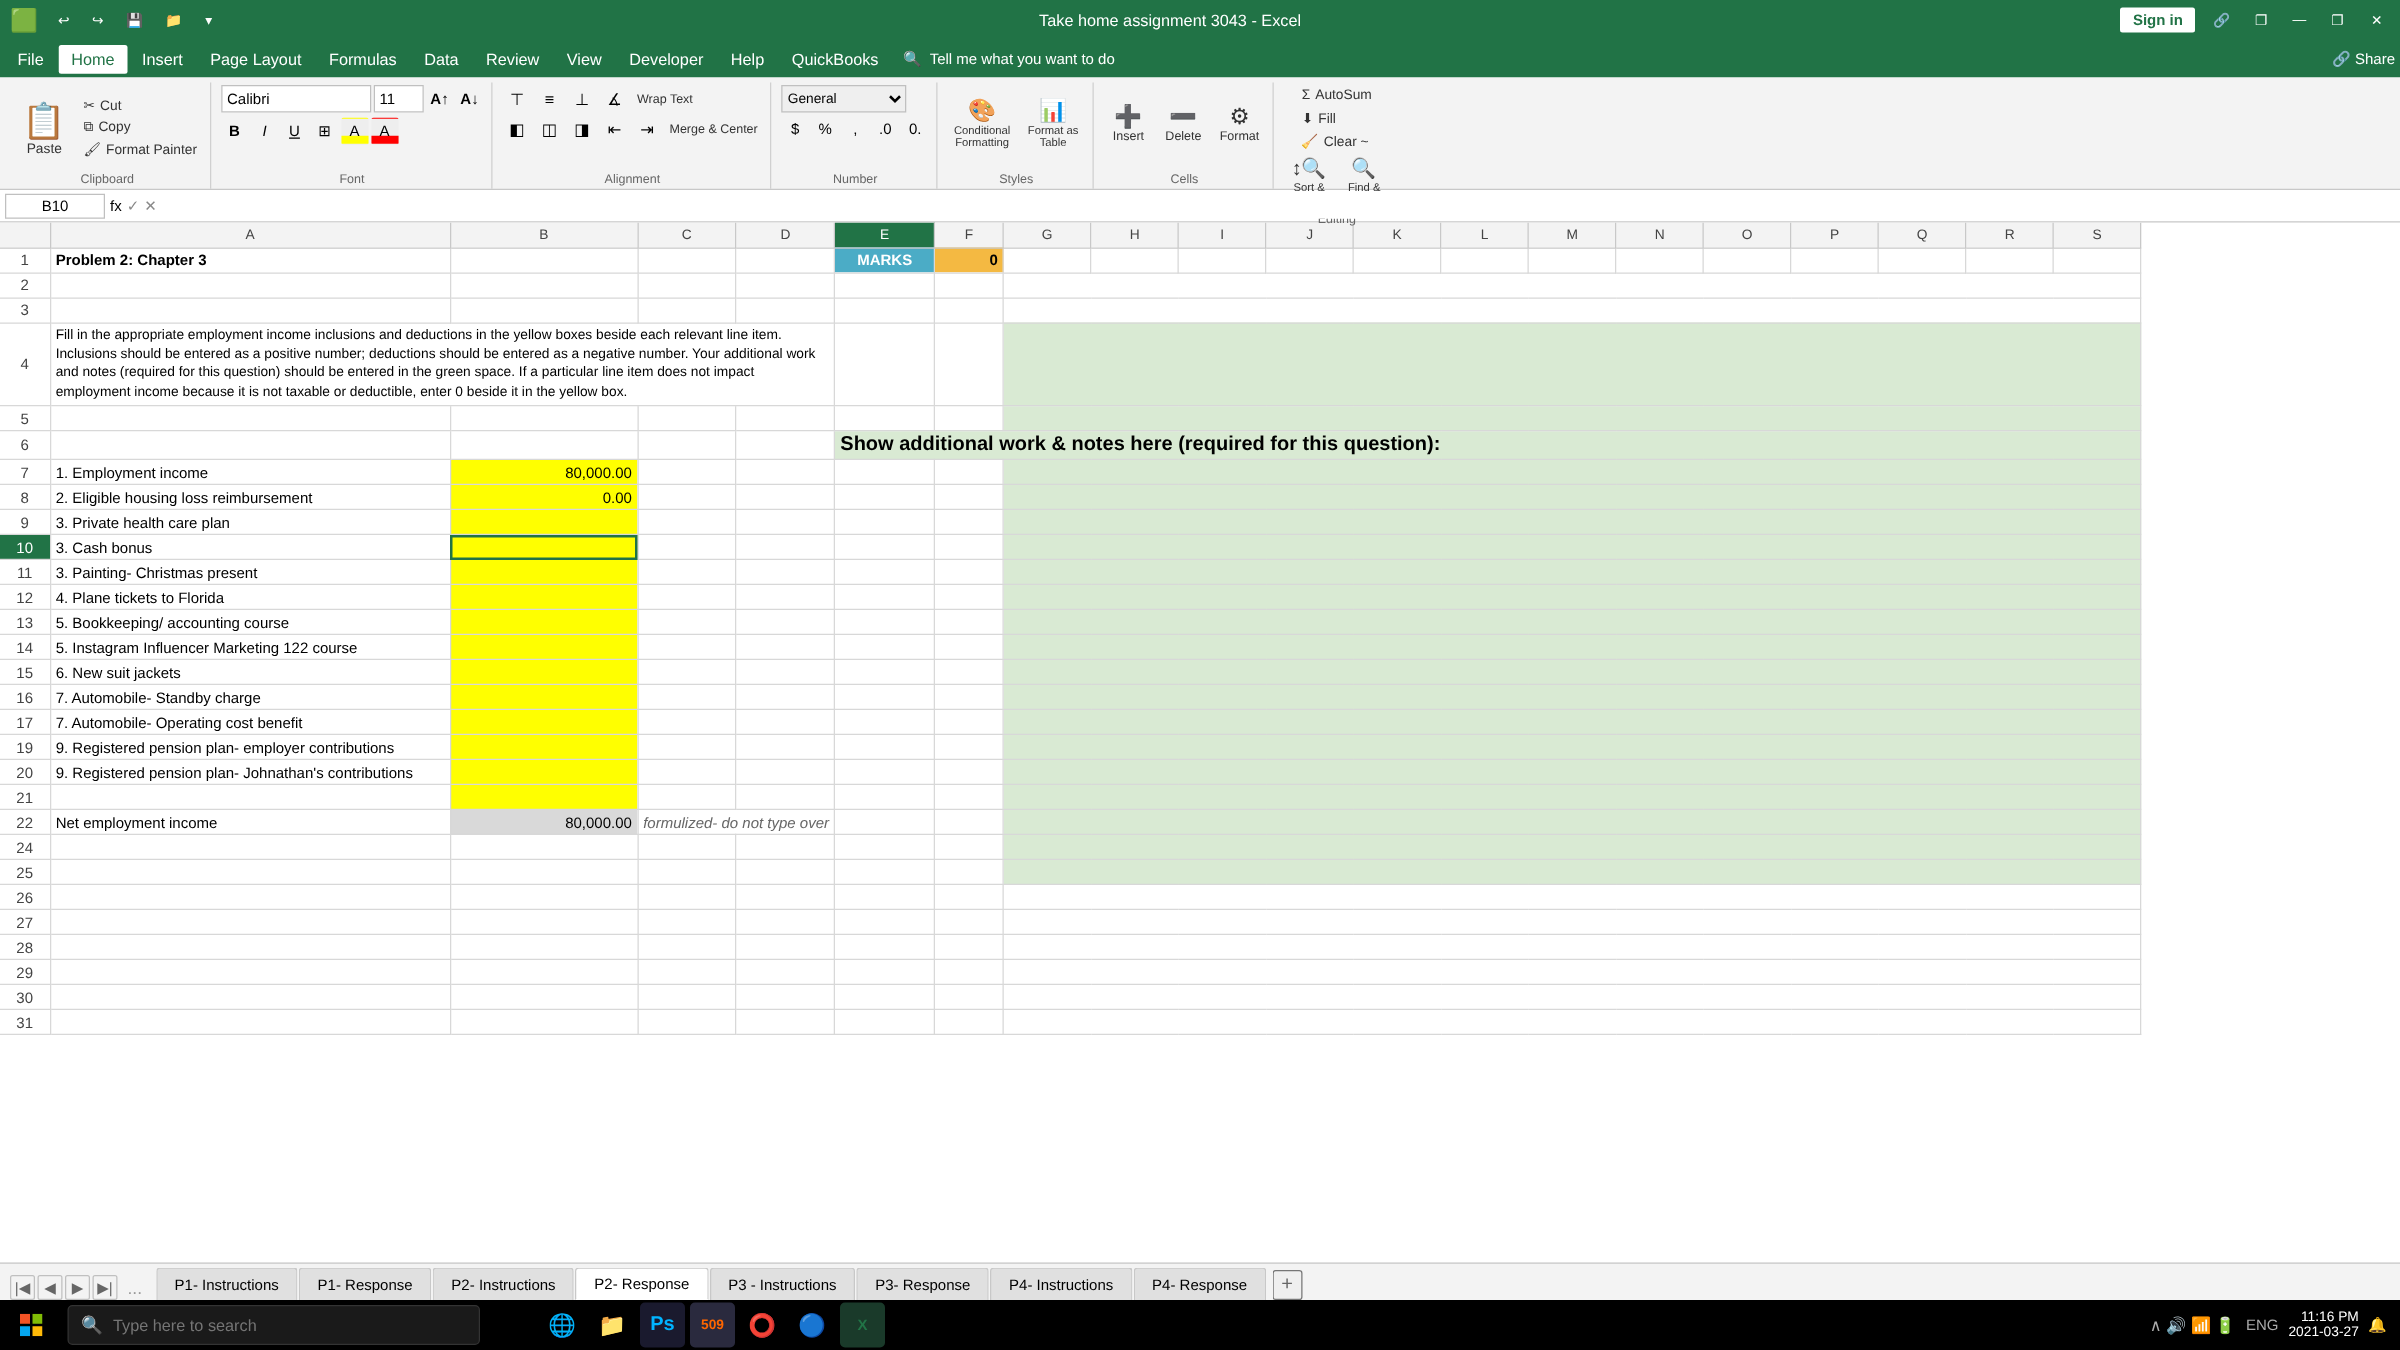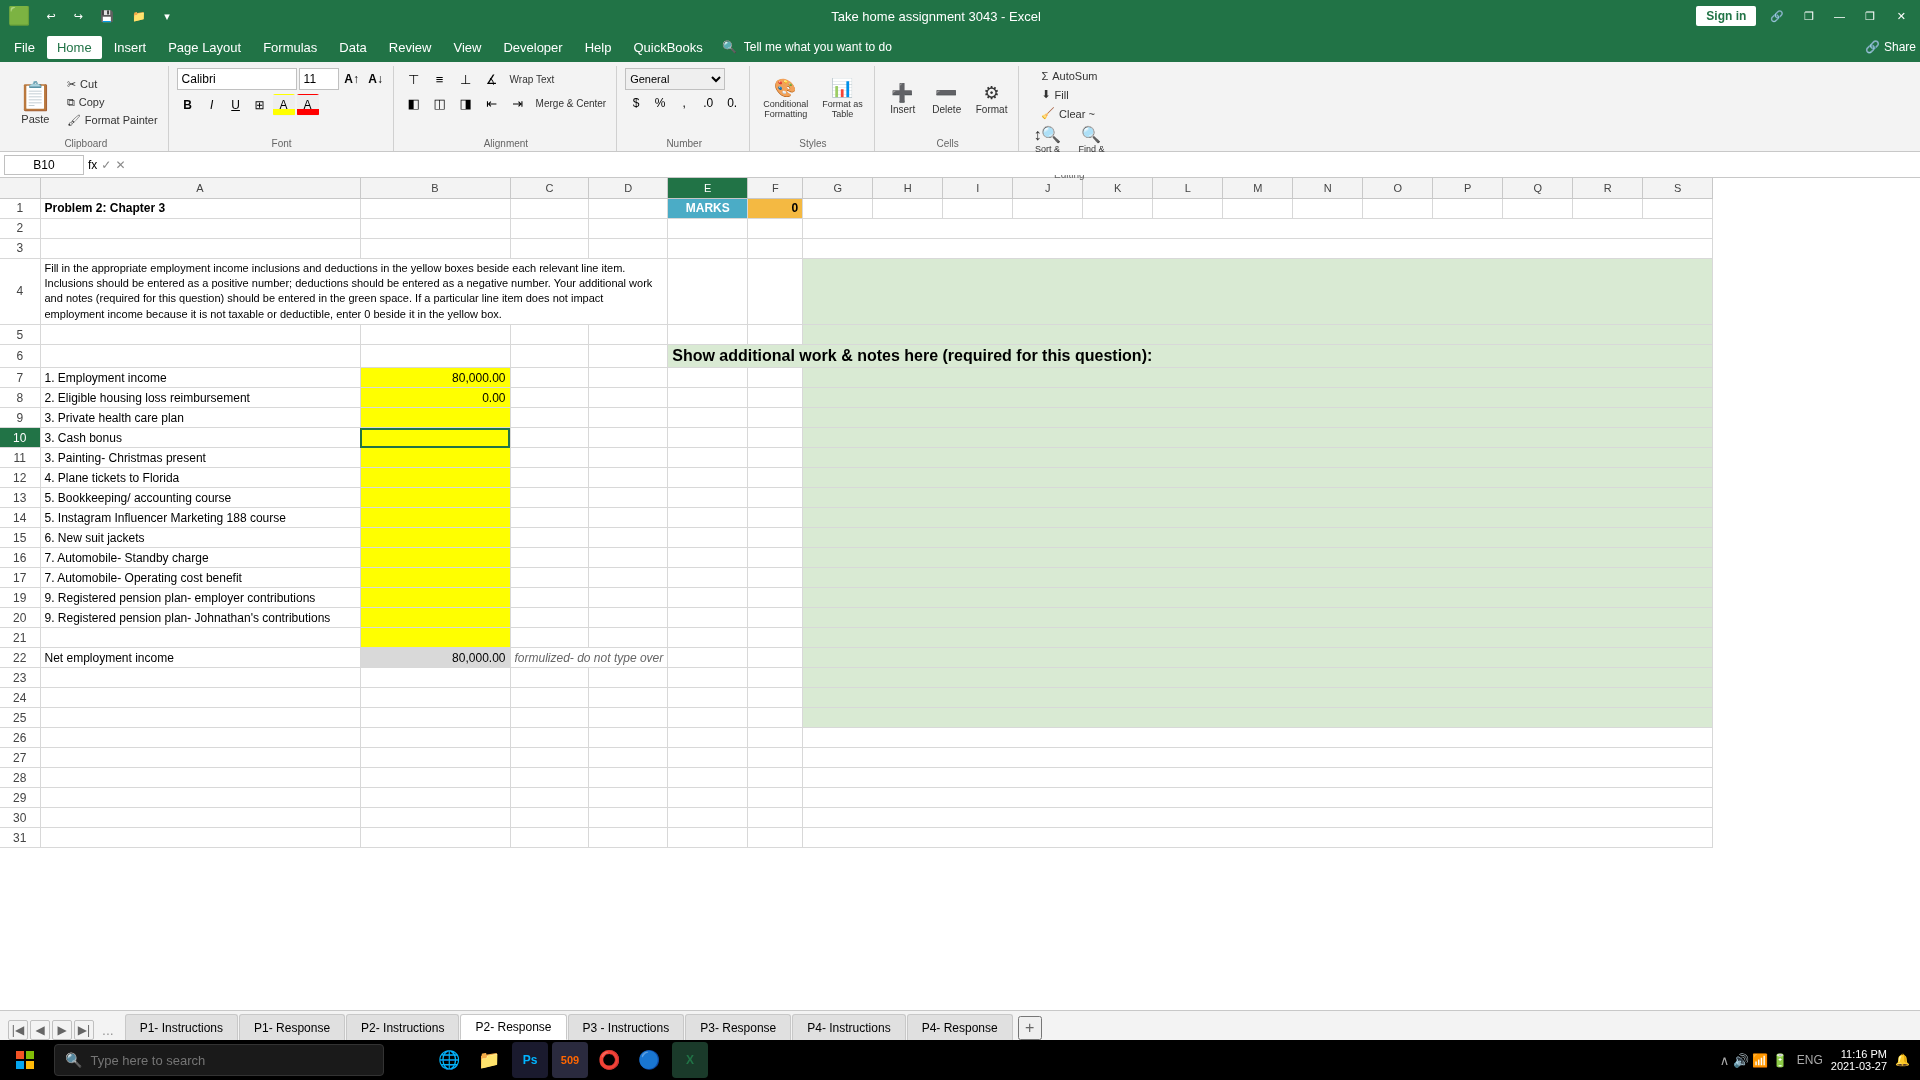--- a/index.html
+++ b/index.html
@@ -603,7 +603,7 @@
 
       <tr>
         <td class="rh">14</td>
-        <td>5. Instagram Influencer Marketing 188 course</td>
+        <td>5. Instagram Influencer Marketing 122 course</td>
         <td style="background:#ffff00;"></td>
         <td></td>
         <td></td>

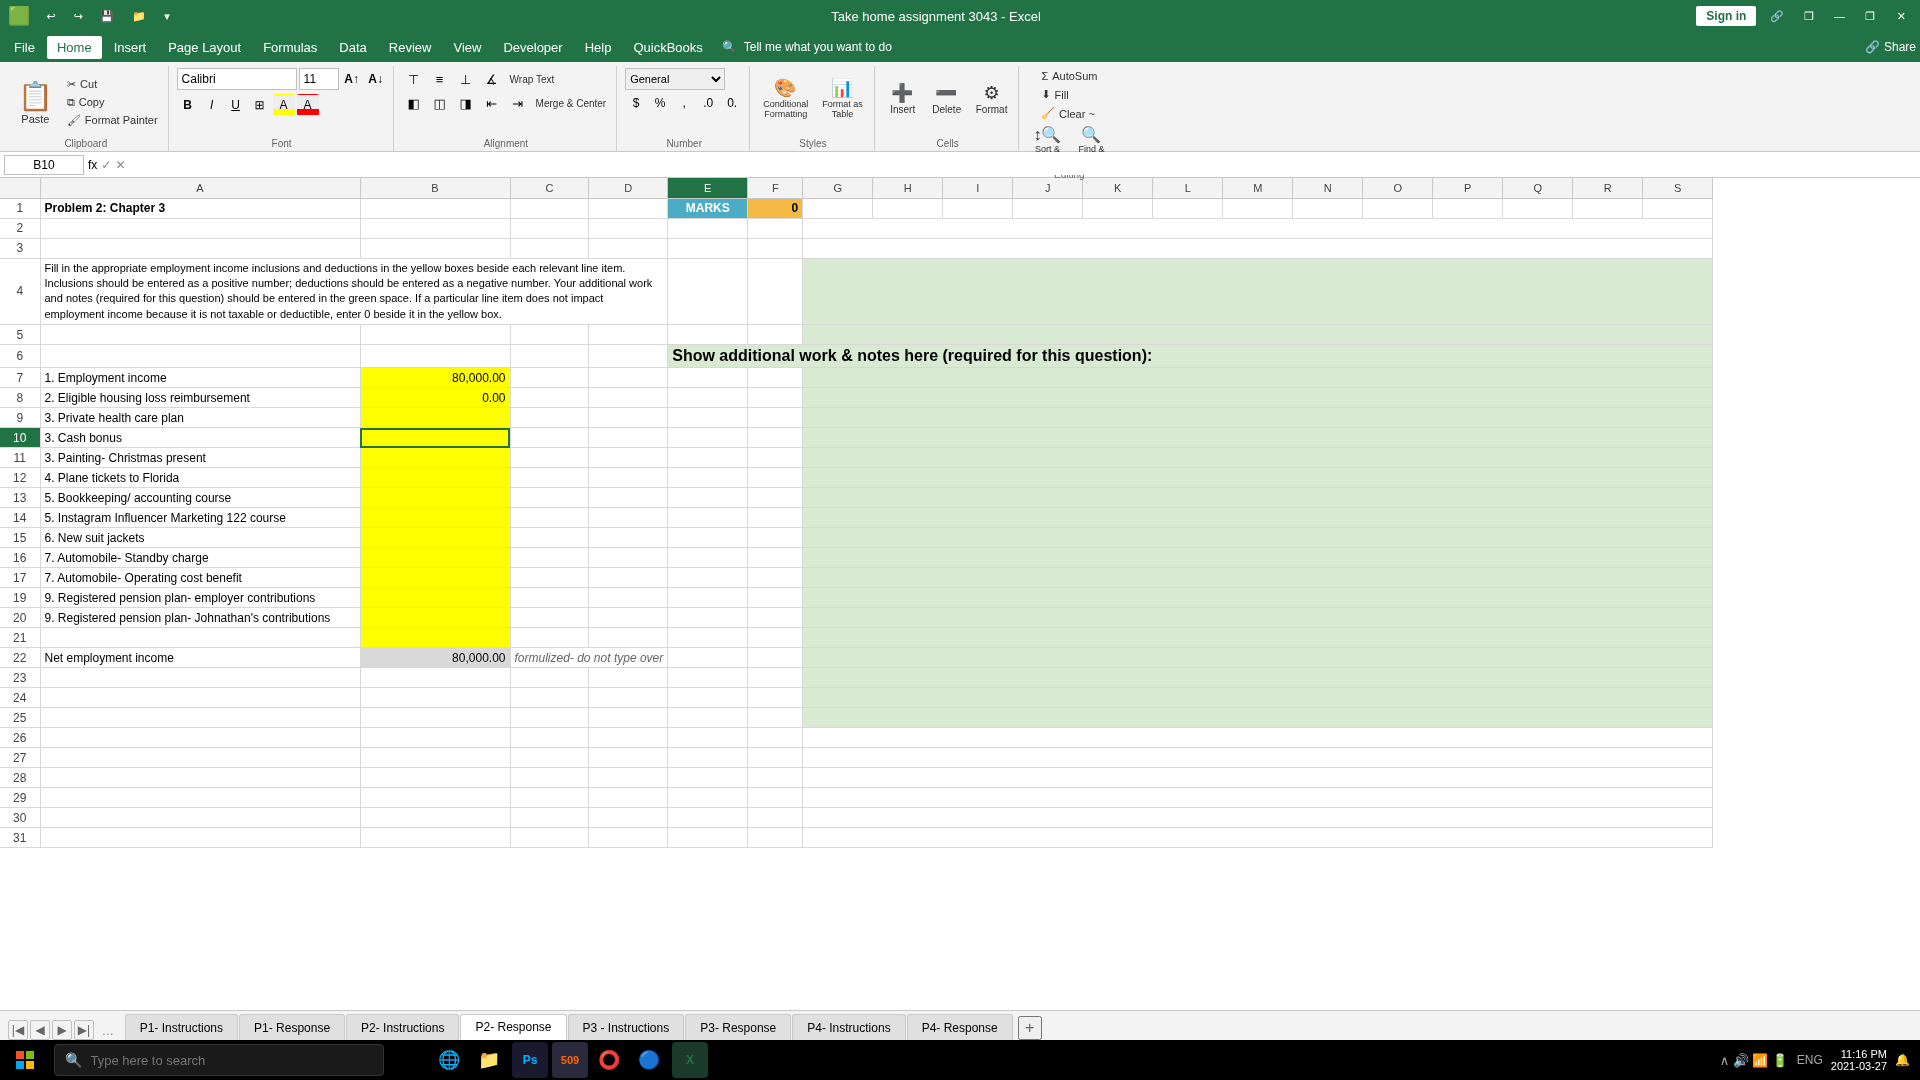--- a/index.html
+++ b/index.html
@@ -690,16 +690,6 @@
       </tr>
 
       <tr>
-          <td class="rh">23</td>
-          <td></td>
-          <td></td>
-          <td></td>
-          <td></td>
-          <td></td>
-          <td></td>
-          <td colspan="13" style="background:#d9ead3;"></td>
-        </tr>
-      <tr>
           <td class="rh">24</td>
           <td></td>
           <td></td>

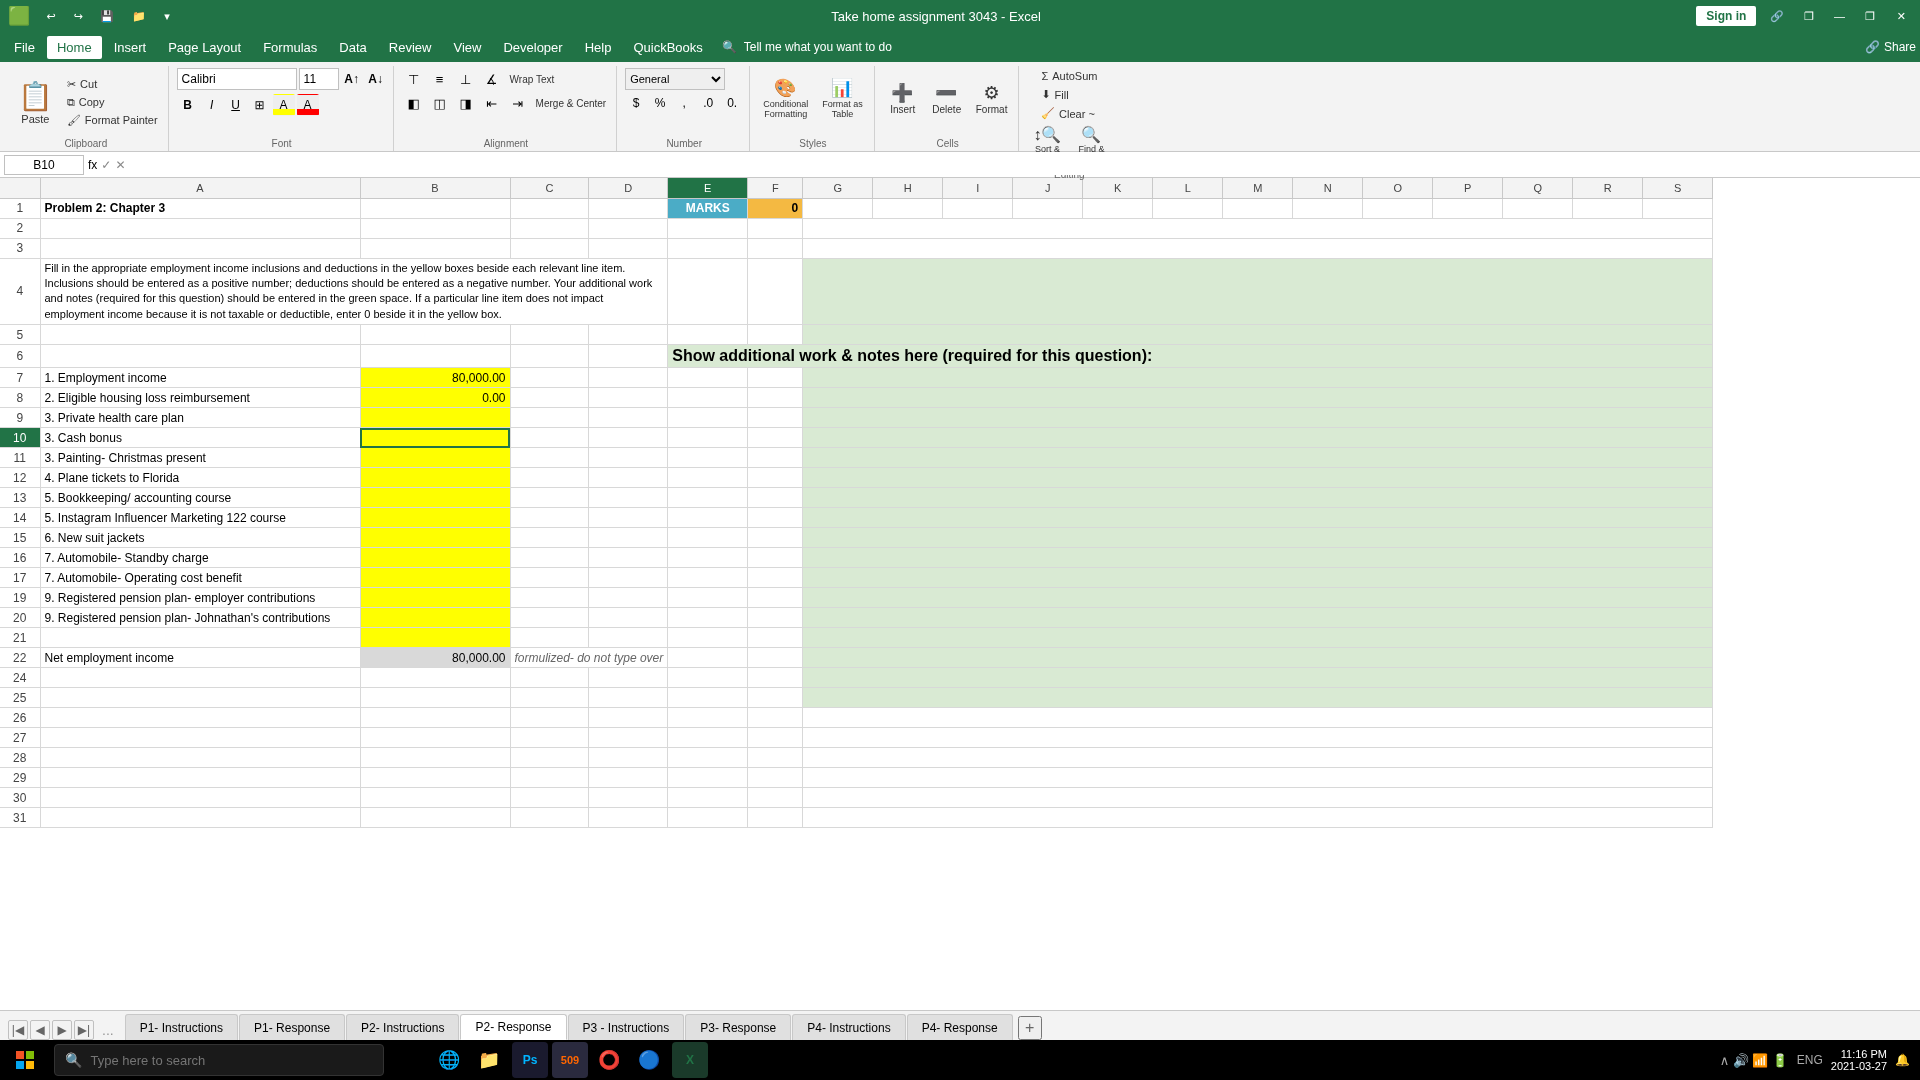--- a/index.html
+++ b/index.html
@@ -828,7 +828,7 @@
     <div class="taskbar-icon">⊞</div>
     <div class="taskbar-icon">🌐</div>
     <div class="taskbar-icon">📁</div>
-    <div class="taskbar-icon" style="background:#1a1a2e; color:#00b4ff; border-radius:4px; font-size:12px; font-weight:bold;">Ps</div>
+    <div class="taskbar-icon" style="background:#1a1a2e; color:#00b4ff; border-radius:4px; font-size:16px; font-weight:bold;">Ps</div>
     <div class="taskbar-icon" style="background:#2a2a3e; color:#ff6600; border-radius:4px; font-size:11px; font-weight:bold;">509</div>
     <div class="taskbar-icon" style="color:#ff1b2d;">⭕</div>
     <div class="taskbar-icon" style="color:#0078d4;">🔵</div>

